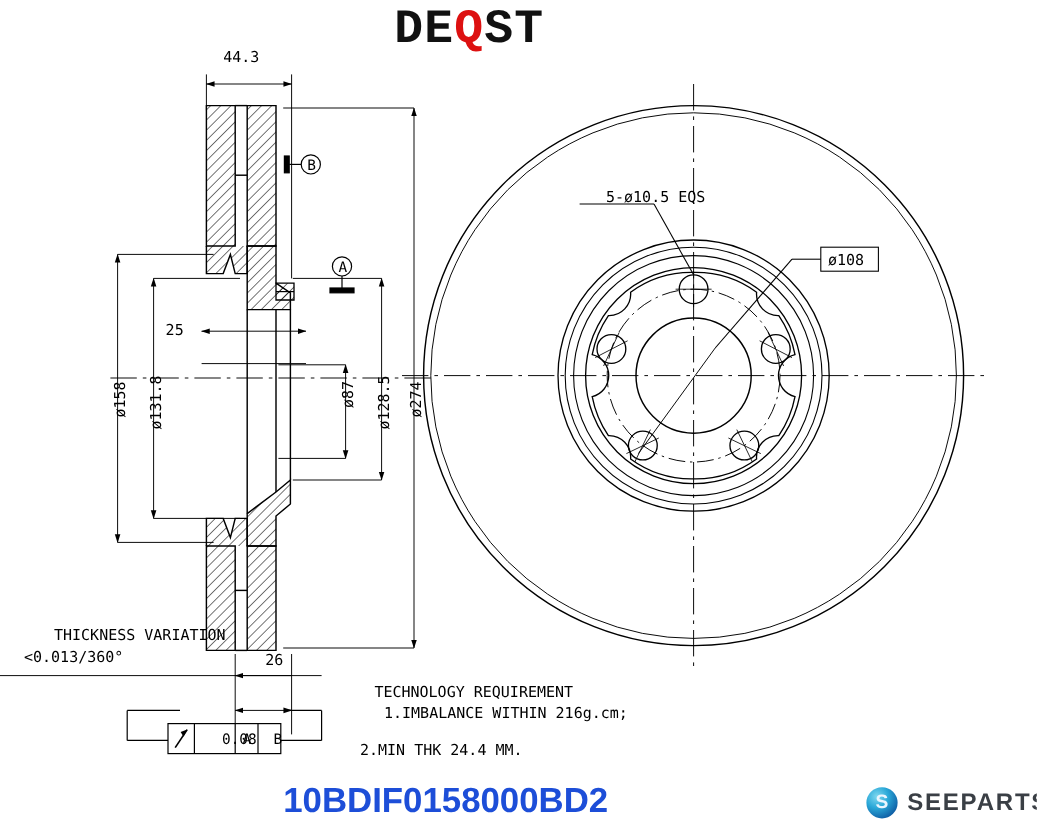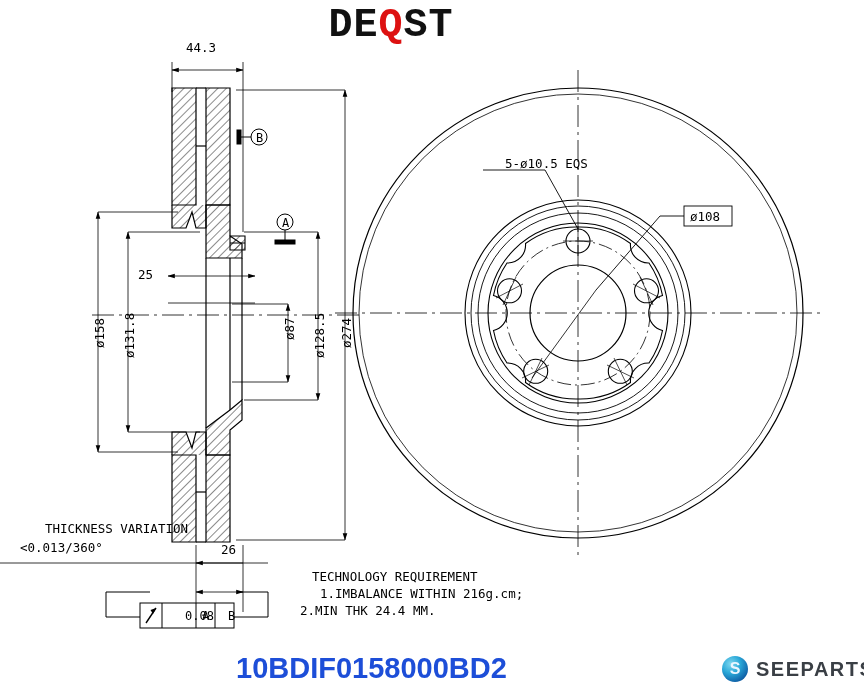--- a/index.html
+++ b/index.html
@@ -277,7 +277,7 @@
 
   <div class="tech" style="left:312px;top:568px;">TECHNOLOGY REQUIREMENT</div>
   <div class="tech" style="left:300px;top:585px;margin-left:20px;">1.IMBALANCE WITHIN 216g.cm;</div>
-  <div class="tech" style="left:300px;top:602px;">2.MIN THK 24.4 MM.</div>
+  <div class="tech" style="left:300px;top:616px;">2.MIN THK 24.4 MM.</div>
 
   <div class="dt sm" style="left:185px;top:609px;">0.08</div>
   <div class="dt sm" style="left:202px;top:609px;">A</div>

